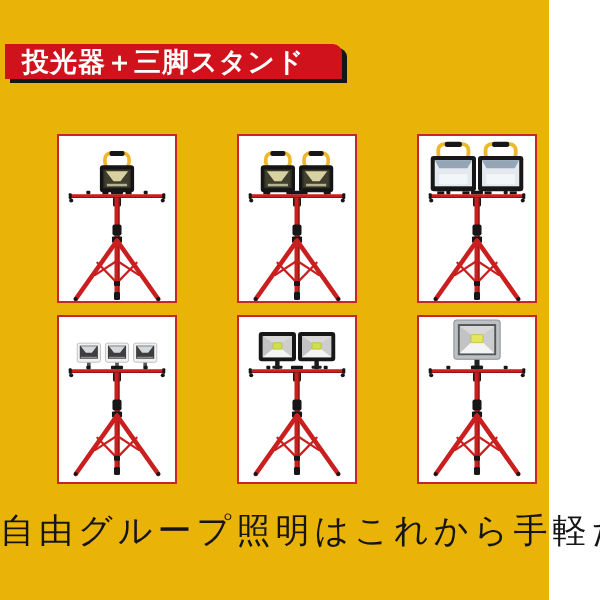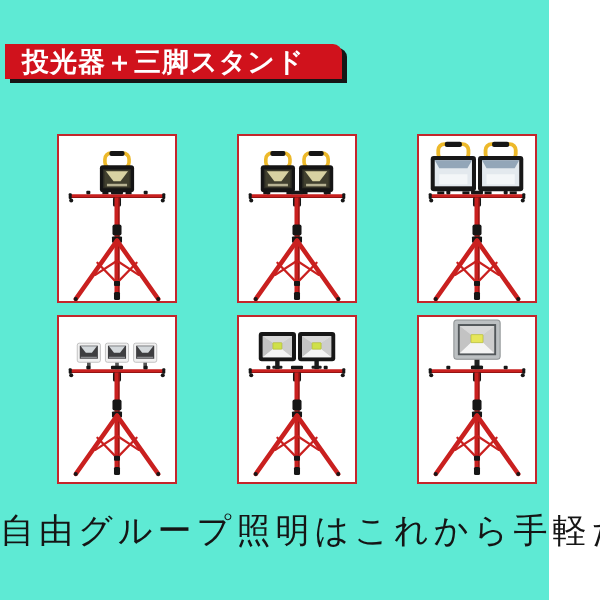--- a/index.html
+++ b/index.html
@@ -8,7 +8,7 @@
     font-family:"DejaVu Sans","Liberation Sans",sans-serif;
     position:relative;
   }
-  .canvas{position:absolute;left:0;top:0;width:549px;height:600px;background:#5eead4;}
+  .canvas{position:absolute;left:0;top:0;width:549px;height:600px;background:#eab308;}
 
   
   .banner{

